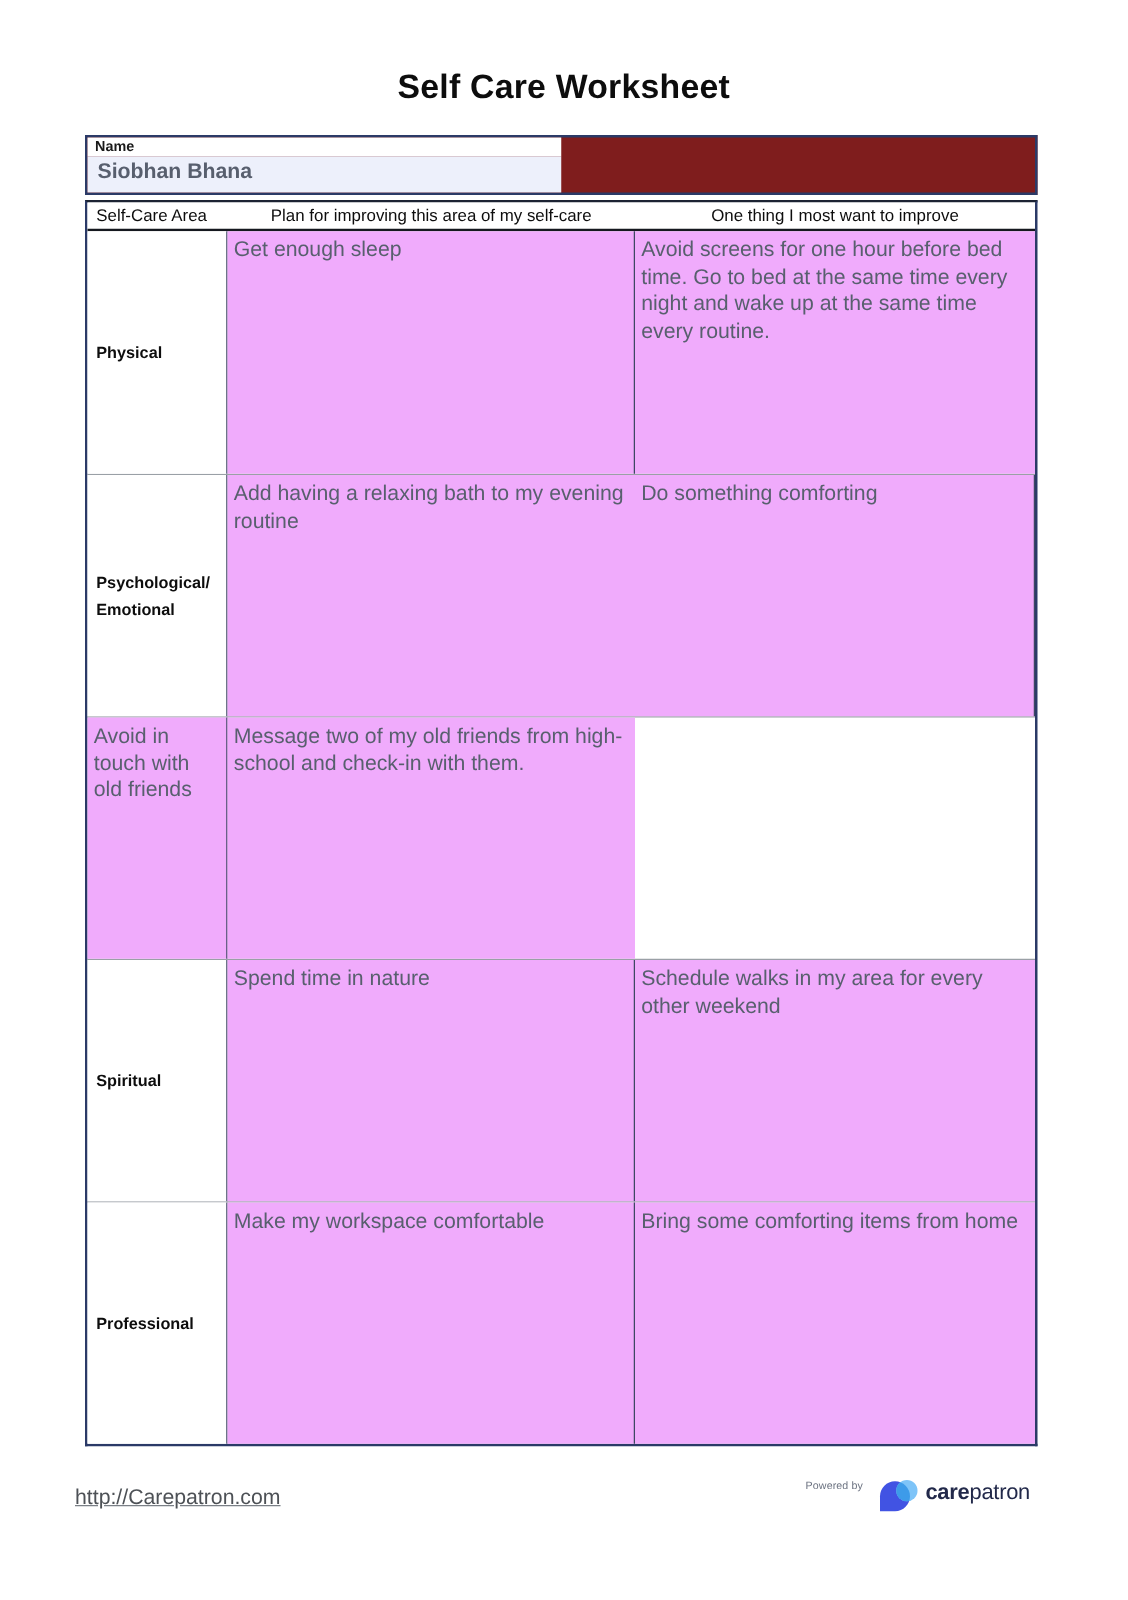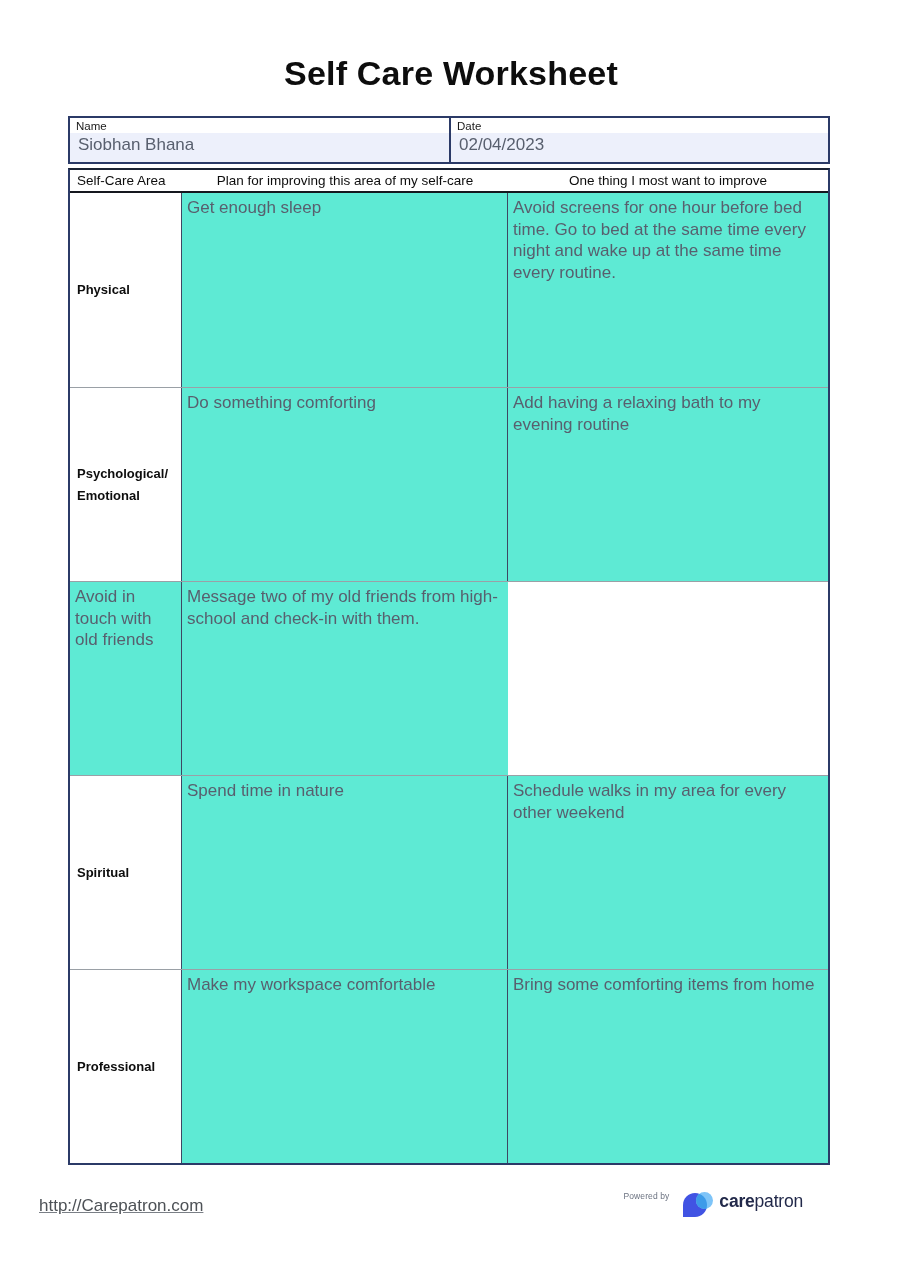--- a/index.html
+++ b/index.html
@@ -16,7 +16,7 @@
   .doc-title {
     margin-top: 54px;
     text-align: center;
-    font-size: 34px;
+    font-size: 27px;
     font-weight: 700;
     color: #0d0d0d;
     letter-spacing: 0.2px;

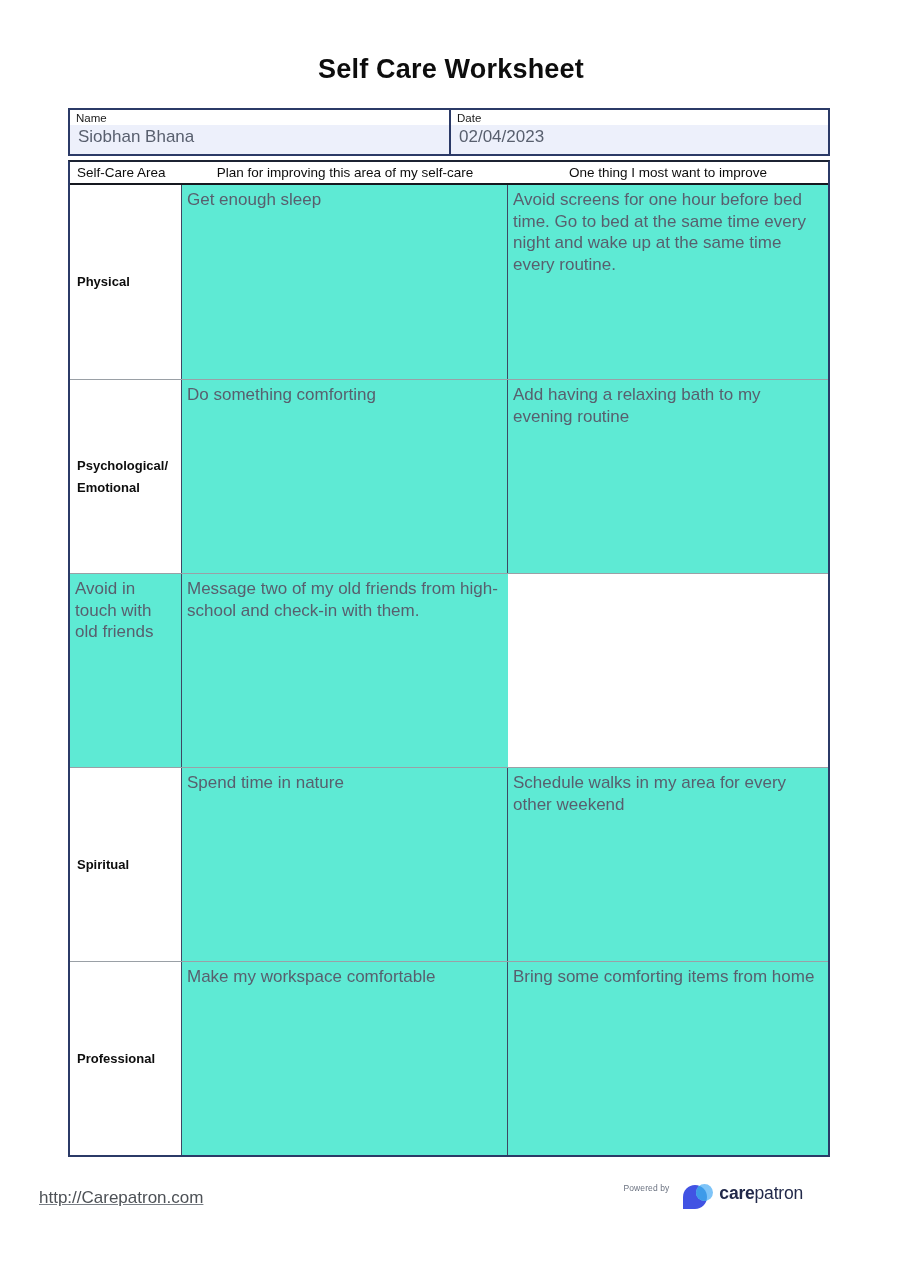--- a/index.html
+++ b/index.html
@@ -31,6 +31,7 @@
     border: 2px solid #2b3a67;
     height: 48px;
     background: #7f1d1d;
+    font-weight: bold;
   }
   .nd-cell { display: flex; flex-direction: column; }
   .nd-cell.date { border-left: 2px solid #2b3a67; }

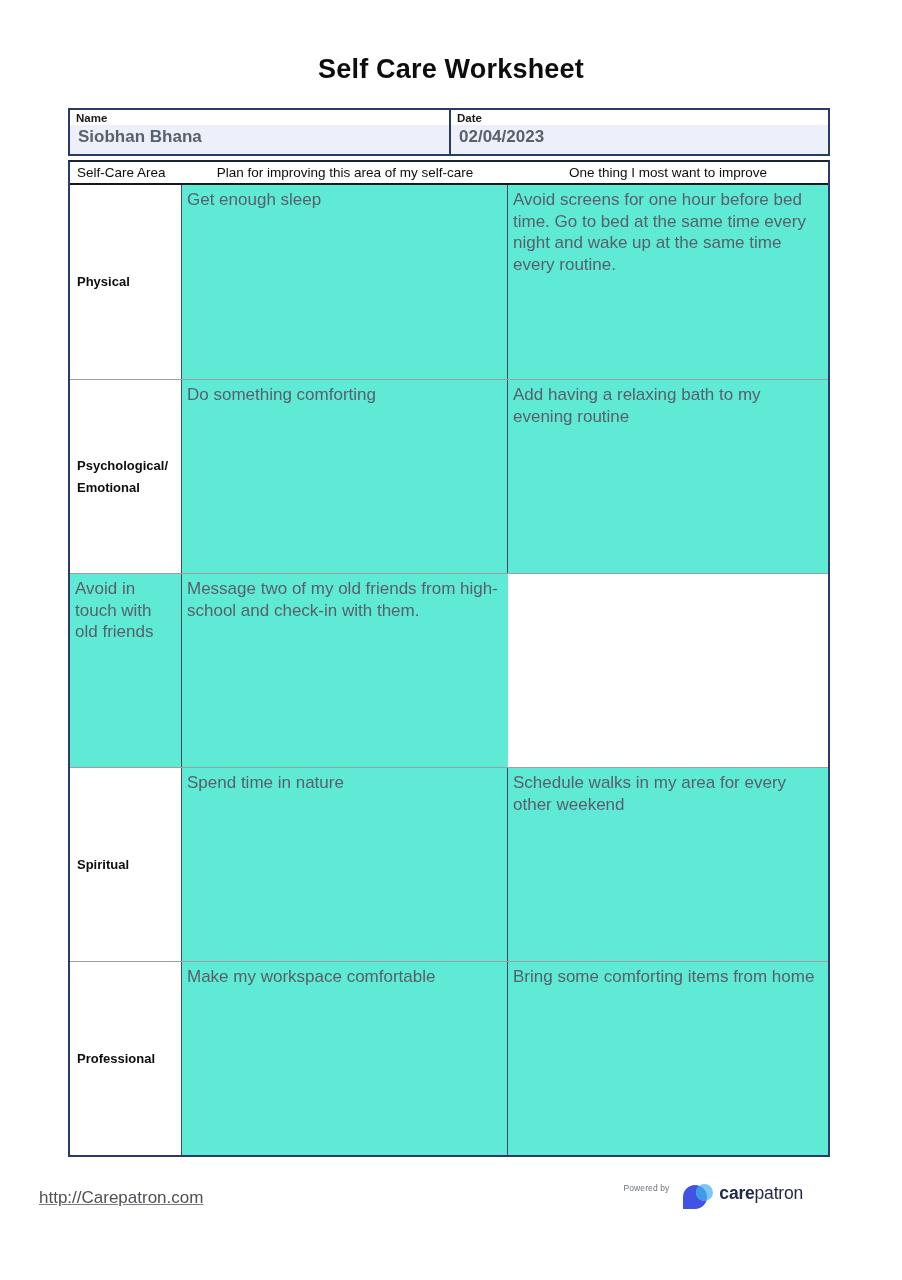--- a/index.html
+++ b/index.html
@@ -133,10 +133,6 @@
         <div class="nd-label">Name</div>
         <div class="nd-value">Siobhan Bhana</div>
       </div>
-      <div class="nd-cell date">
-        <div class="nd-label">Date</div>
-        <div class="nd-value">02/04/2023</div>
-      </div>
     </div>
 
     <div class="main-table">

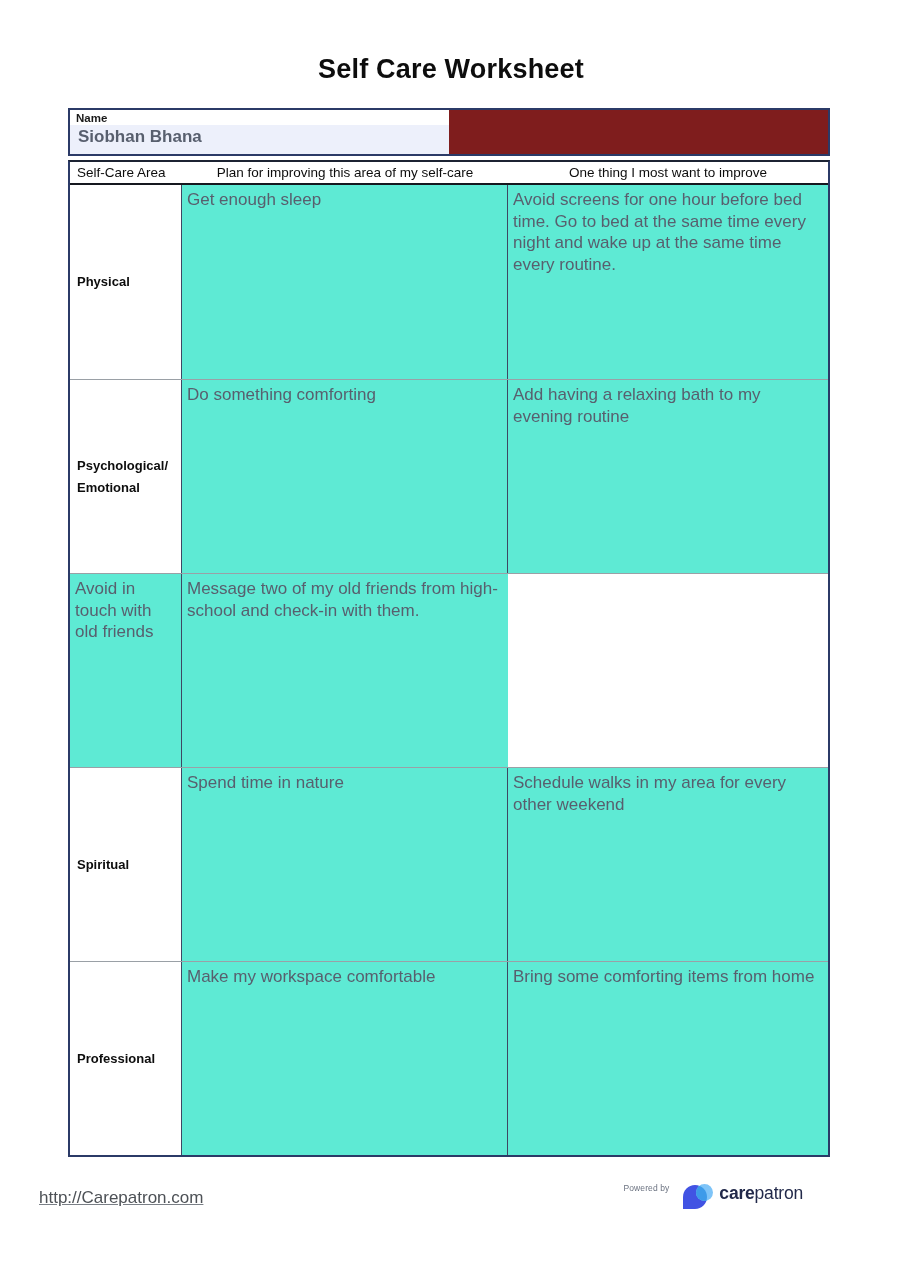--- a/index.html
+++ b/index.html
@@ -90,7 +90,7 @@
     word-break: break-word;
   }
   .cell-input {
-    background: #5eead4;
+    background: #f0abfc;
     font-size: 17px;
     color: #585f6e;
     line-height: 21.5px;

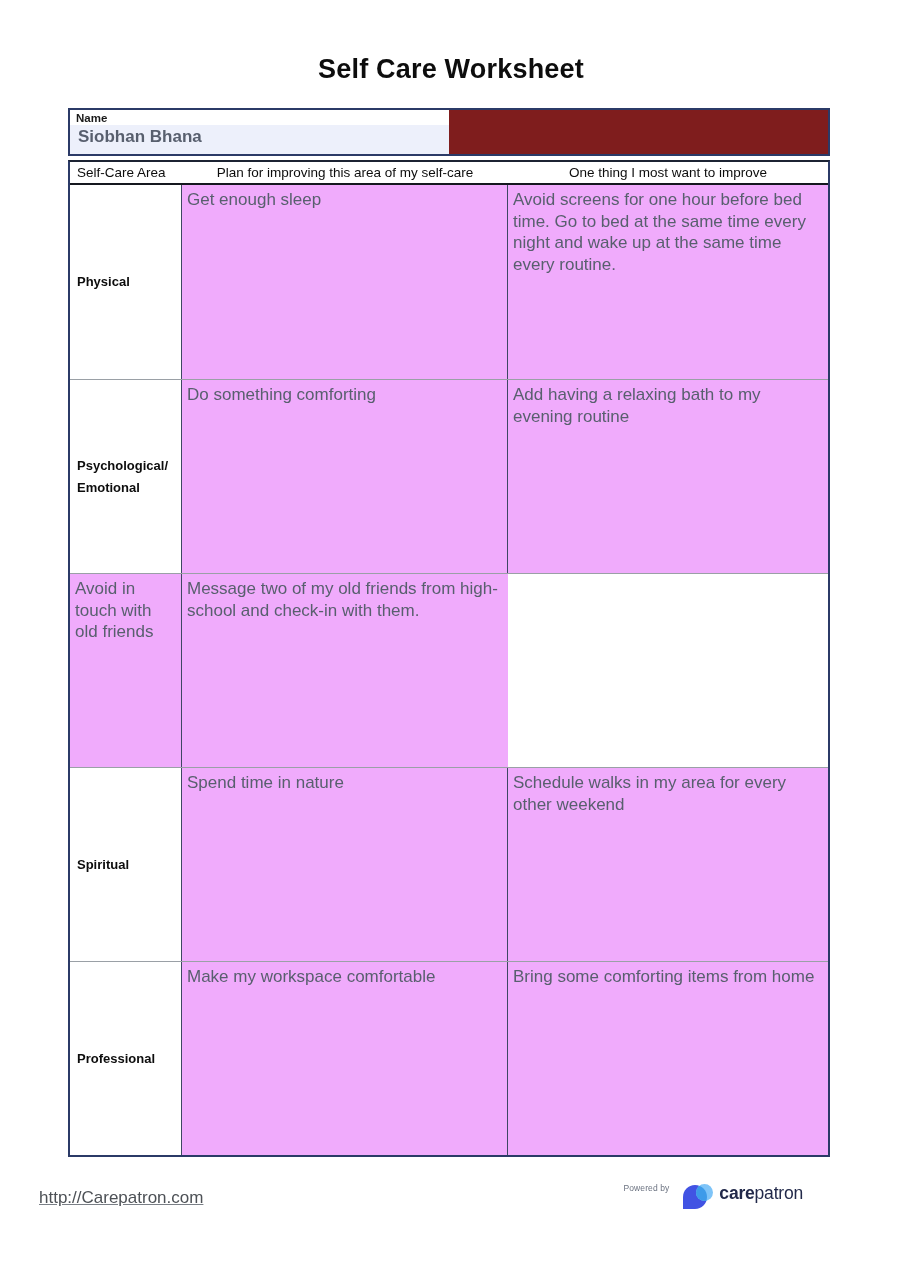--- a/index.html
+++ b/index.html
@@ -151,8 +151,8 @@
 
       <div class="t-row">
         <div class="cell-area">Psychological/ Emotional</div>
+        <div class="cell-input">Add having a relaxing bath to my evening routine</div>
         <div class="cell-input cell-improve">Do something comforting</div>
-        <div class="cell-input">Add having a relaxing bath to my evening routine</div>
       </div>
 
       <div class="t-row">

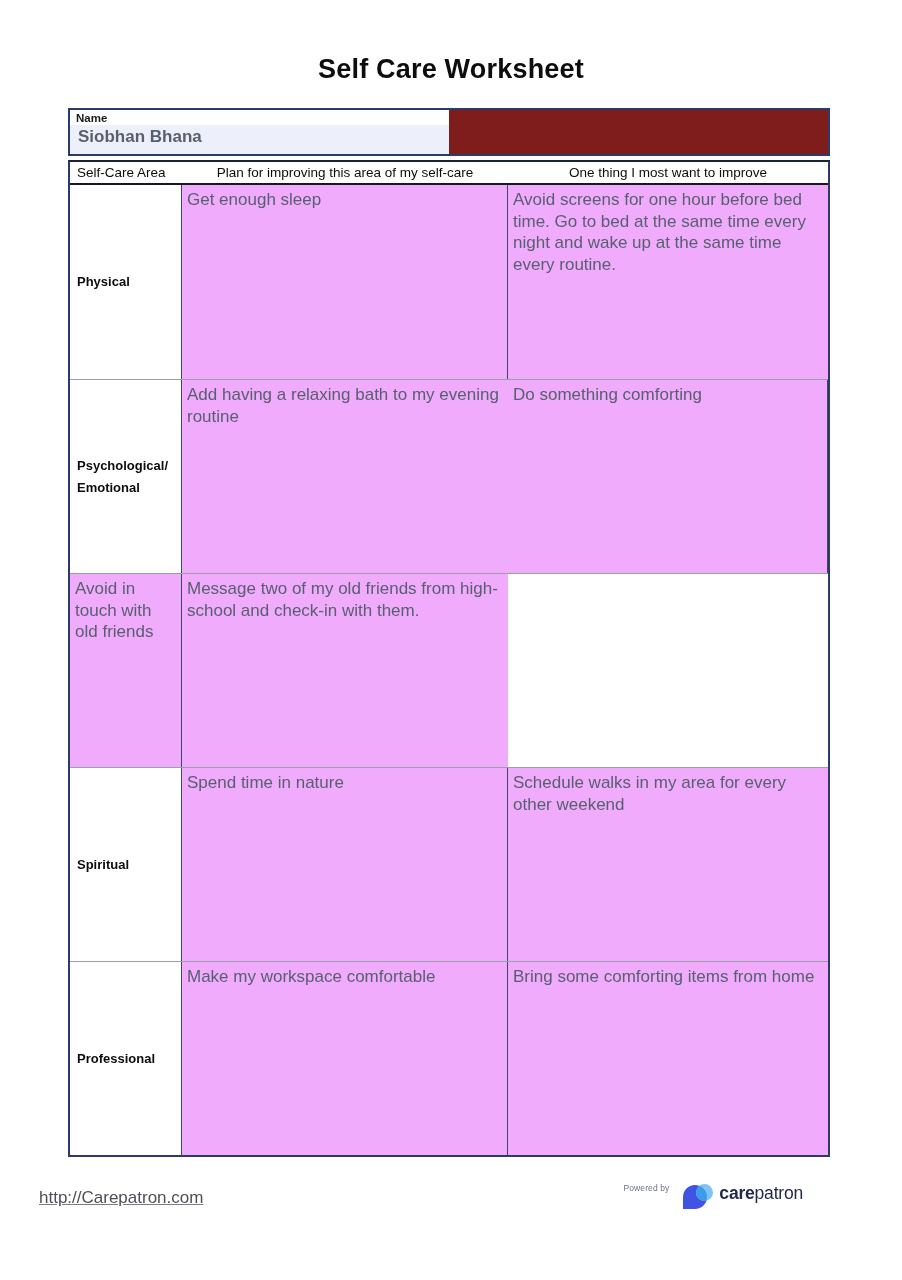--- a/index.html
+++ b/index.html
@@ -101,7 +101,7 @@
   
   .footer {
     width: 764px;
-    margin: 26px auto 0 39px;
+    margin: 26px auto 0 60px;
     display: flex;
     justify-content: space-between;
     align-items: center;

